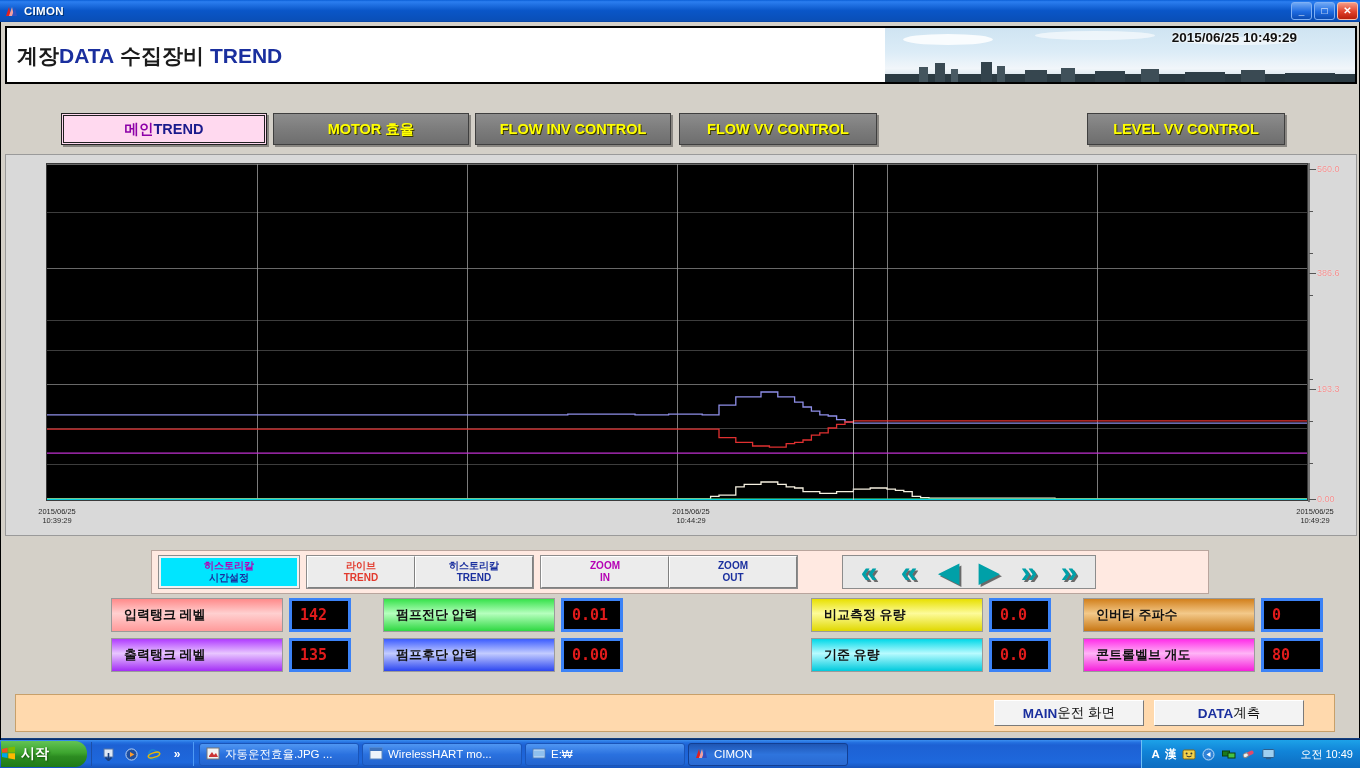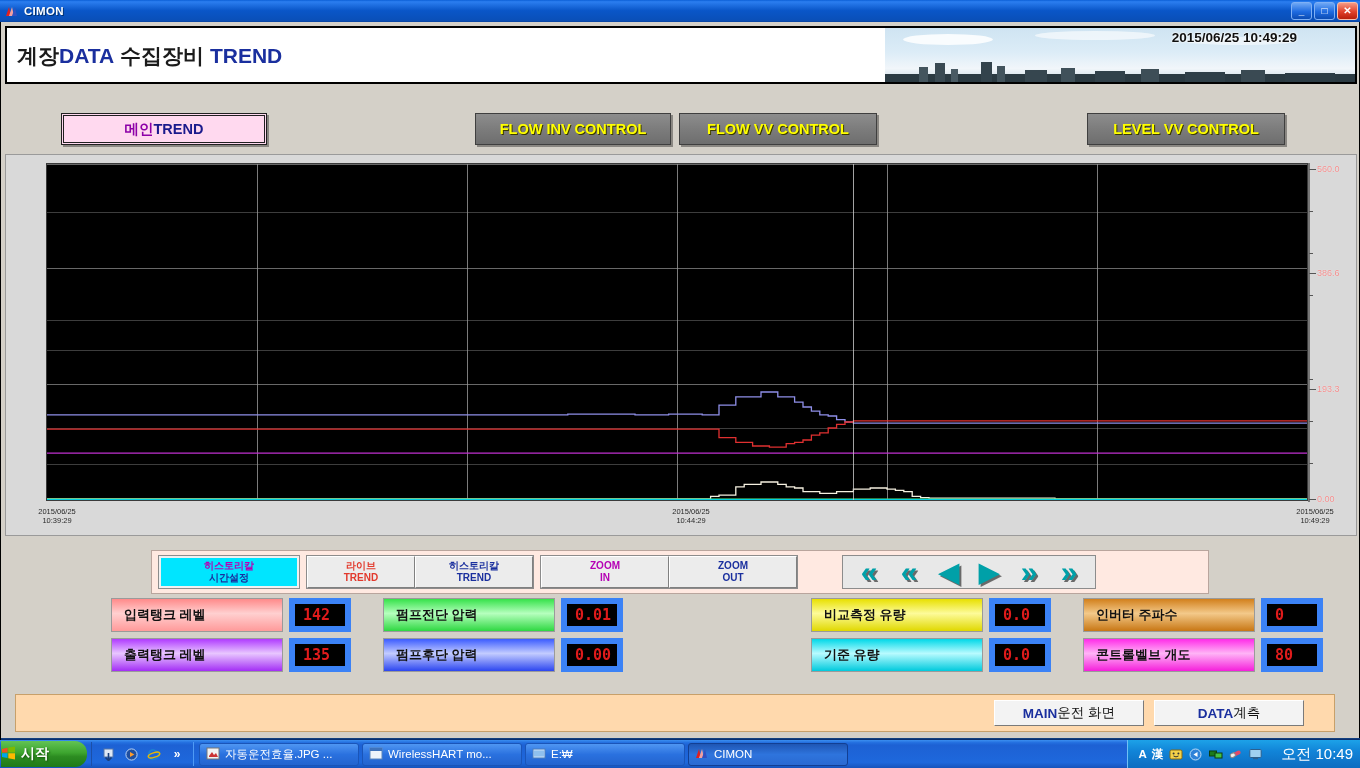--- a/index.html
+++ b/index.html
@@ -188,6 +188,9 @@
       <div class="tab active" style="left: 60px; width: 206px;">
         <span class="t-ko">메인 </span>
         <span>TREND</span>
+      </div>
+      <div class="tab inactive" style="left: 272px; width: 196px;">
+        <span>MOTOR 효율</span>
       </div>
       <div class="tab inactive" style="left: 474px; width: 196px;">
         <span>FLOW INV CONTROL</span>

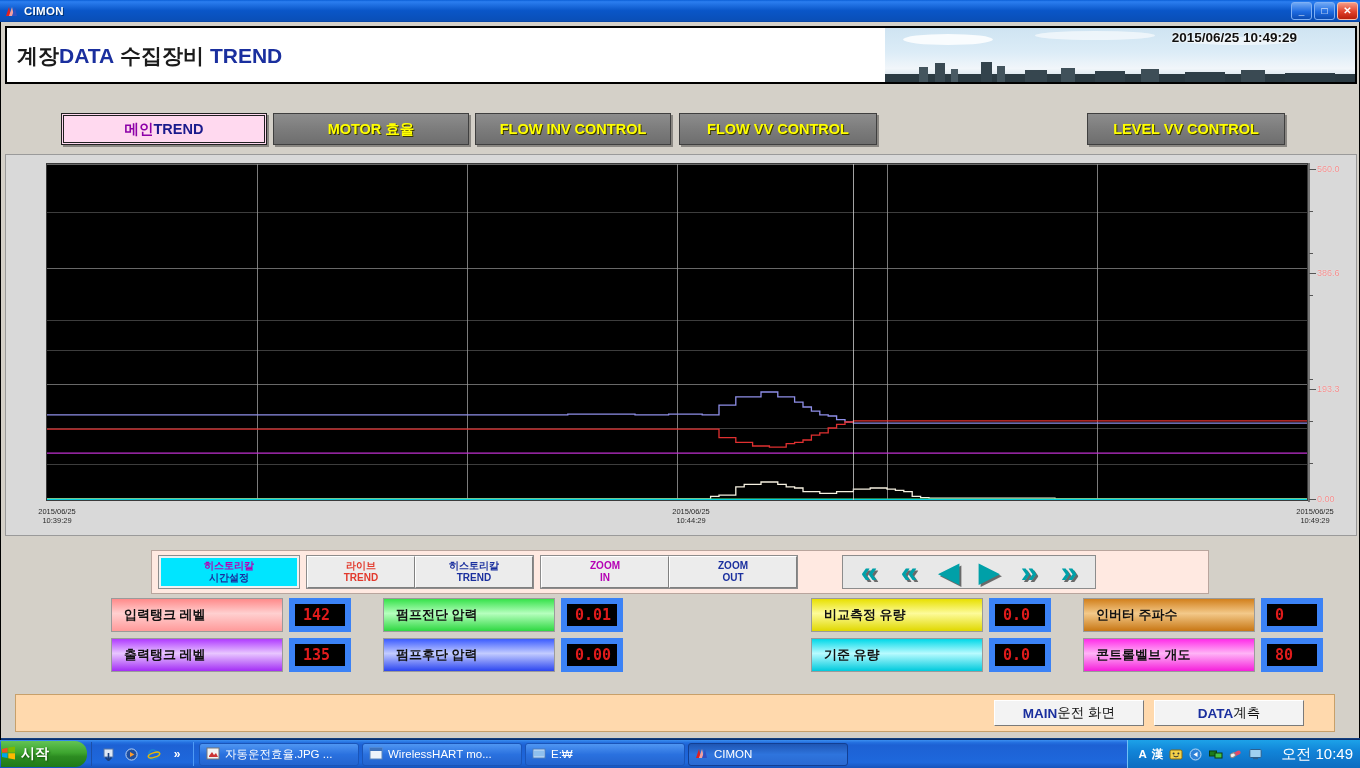--- a/index.html
+++ b/index.html
@@ -84,7 +84,7 @@
   .cell { display:flex; gap:6px; }
   .lbl { width:172px; height:34px; border:1px solid #9a9a9a; display:flex; align-items:center;
     padding-left:12px; font-size:13px; font-weight:bold; color:#111;margin-left:24px; }
-  .val { width:62px; height:34px; background:#000; border:6px solid #3b82f6;
+  .val { width:62px; height:34px; background:#000; border:3px solid #3b82f6;
     display:flex; align-items:center; padding-left:8px;
     font-family:"DejaVu Sans Mono", monospace; font-size:15px; font-weight:bold; color:#e01b1b; }
   .lbl.pink   { background:linear-gradient(180deg,#ff8a8a,#ffd0d0 45%,#ff9a9a); }

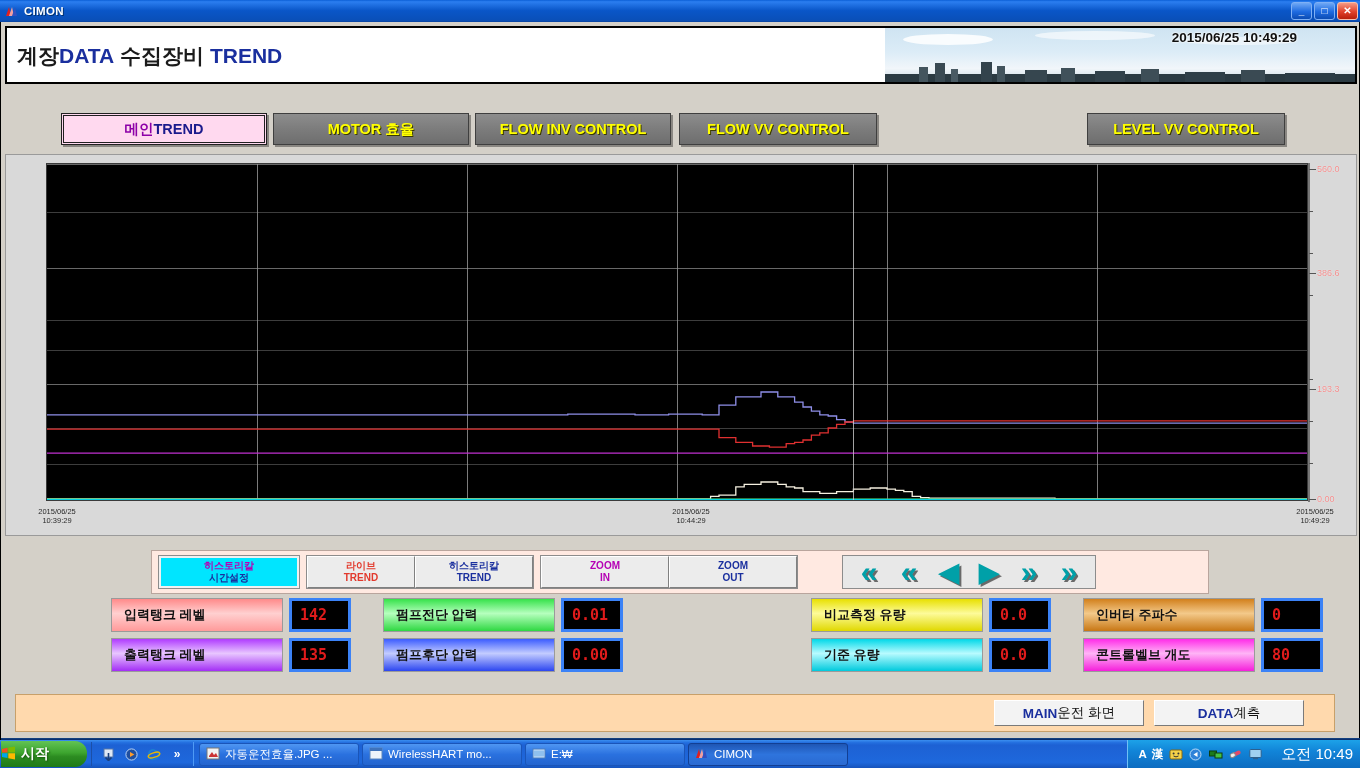--- a/index.html
+++ b/index.html
@@ -134,7 +134,7 @@
     background:linear-gradient(180deg,#1da2e8 0%,#1184d8 40%,#0d6cc0 100%);
     border-left:1px solid #6fc0f5; color:#fff; font-size:11.5px; }
   .tray-ico { width:15px; height:15px; display:flex; align-items:center; justify-content:center; font-size:11px; }
-  .tray-clock { font-size:15px; margin-left:13px; }
+  .tray-clock { font-size:11px; margin-left:19px; }
 </style>
 </head>
 <body>

